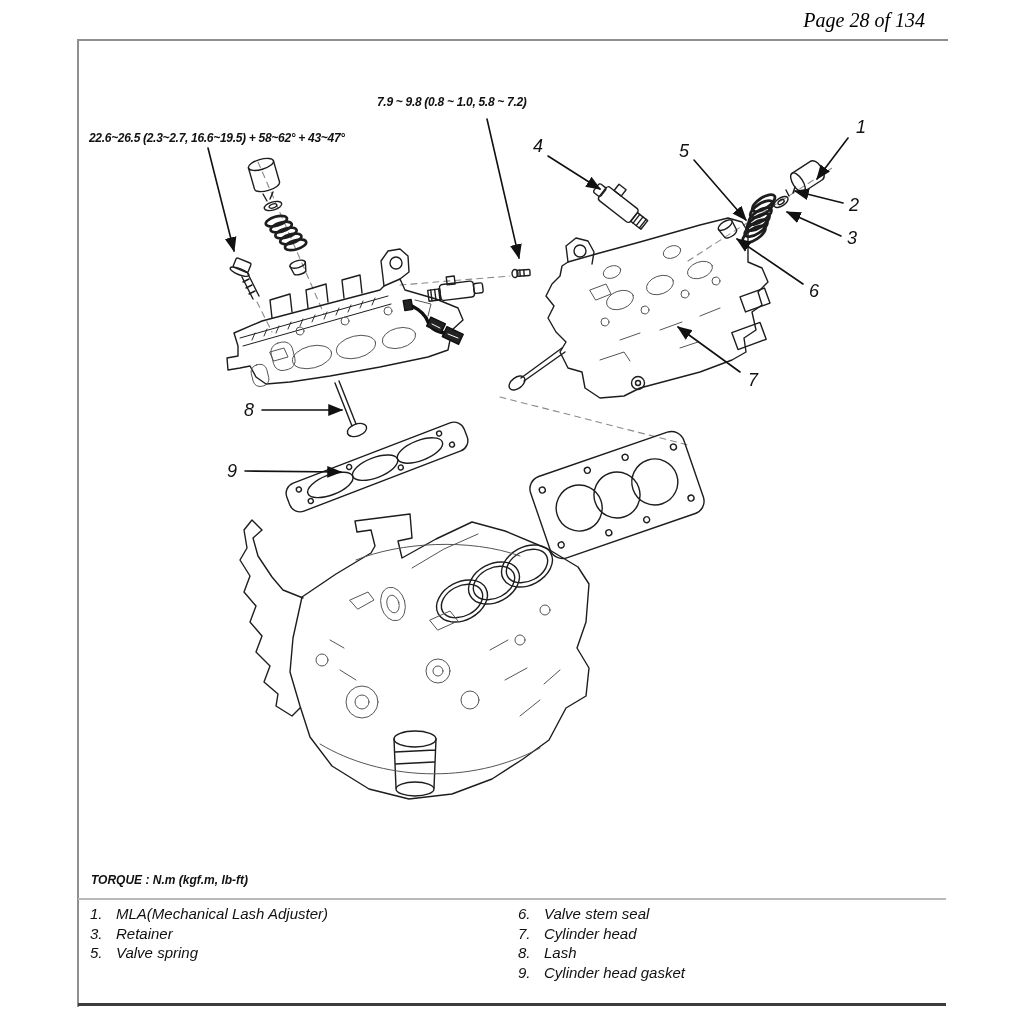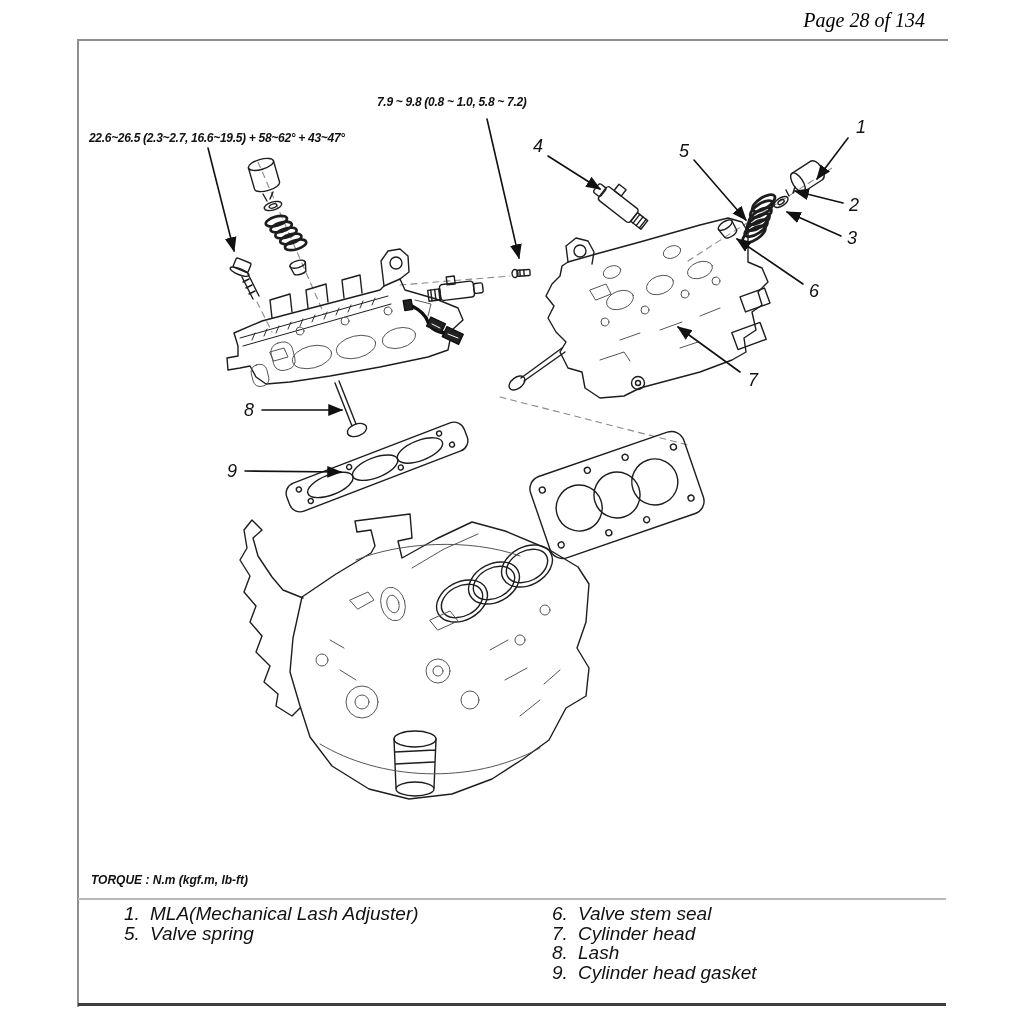--- a/index.html
+++ b/index.html
@@ -22,7 +22,7 @@
   .callout{font-size:18px;transform:translate(-50%,-50%);white-space:nowrap;}
   
   .torque-caption{left:91px;top:873px;font-size:12px;font-weight:bold;white-space:nowrap;}
-  .legend-col{top:904px;font-size:19px;line-height:19.7px;white-space:nowrap;margin-left:34px;}
+  .legend-col{top:904px;font-size:15px;line-height:19.7px;white-space:nowrap;}
   .legend-left{left:90px;}
   .legend-right{left:518px;}
   .legend-row .num{display:inline-block;width:26px;}

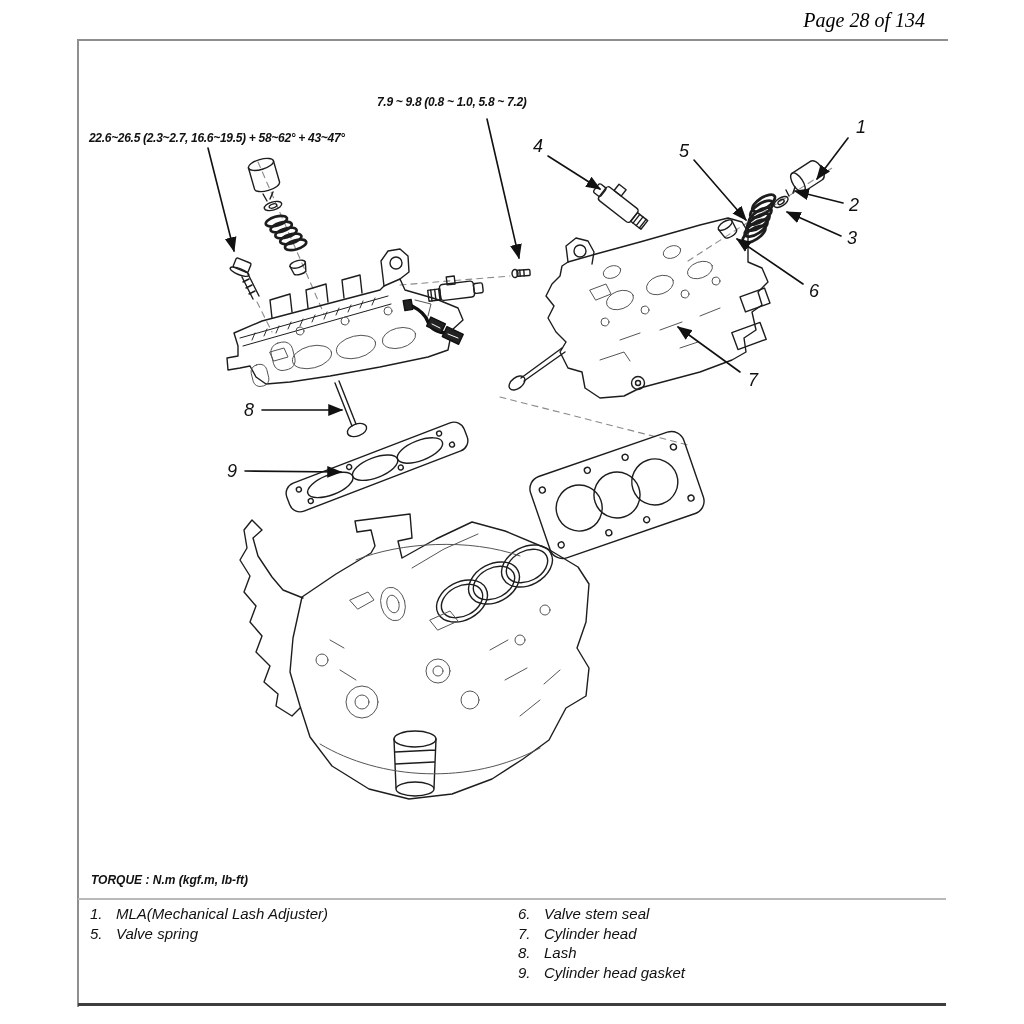--- a/index.html
+++ b/index.html
@@ -315,6 +315,7 @@
 
 <div class="abs legend-col legend-left">
   <div class="legend-row"><span class="num">1.</span><span>MLA(Mechanical Lash Adjuster)</span></div>
+  <div class="legend-row"><span class="num">3.</span><span>Retainer</span></div>
   <div class="legend-row"><span class="num">5.</span><span>Valve spring</span></div>
 </div>
 <div class="abs legend-col legend-right">

